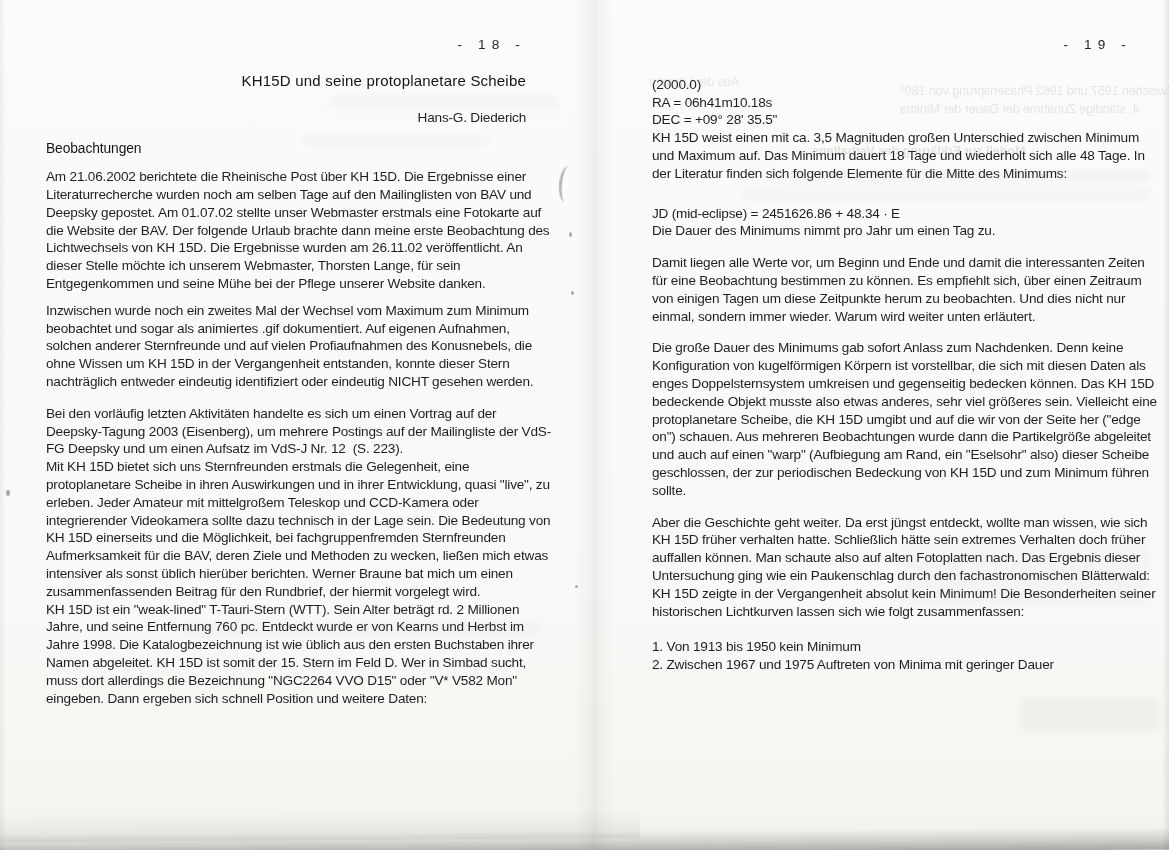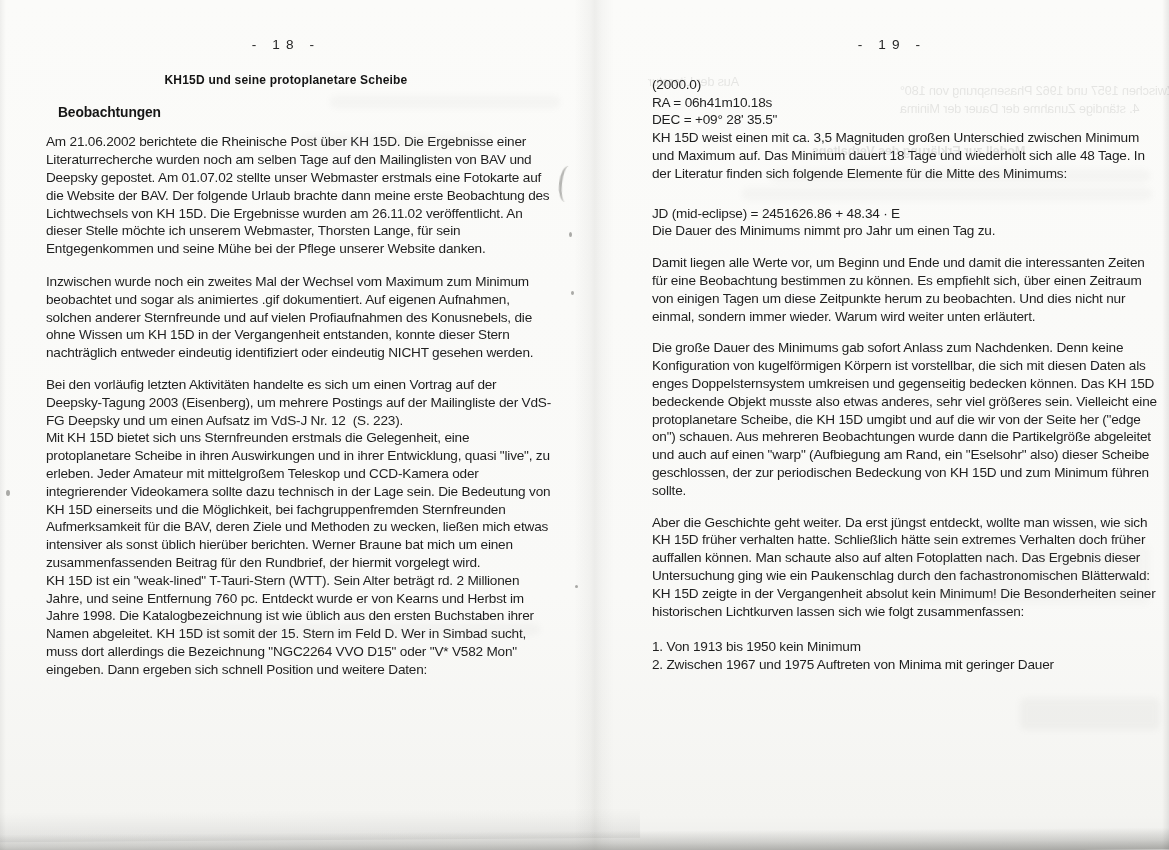--- a/index.html
+++ b/index.html
@@ -13,7 +13,7 @@
   .page-right{left:652px;width:528px;}
   .txt{font-size:13.6px;line-height:17.8px;letter-spacing:-0.2px;}
   .para{margin:0;white-space:pre;}
-  .center-block{width:480px;text-align:center;}
+  .center-block{width:480px;text-align:right;}
   .pageno{margin:36px 0 0;letter-spacing:0.45em;color:#262626;}
   .title{margin:18px 0 0;font-size:12px;font-weight:bold;letter-spacing:0.2px;color:#141414;}
   .author{margin:19px 0 0;}

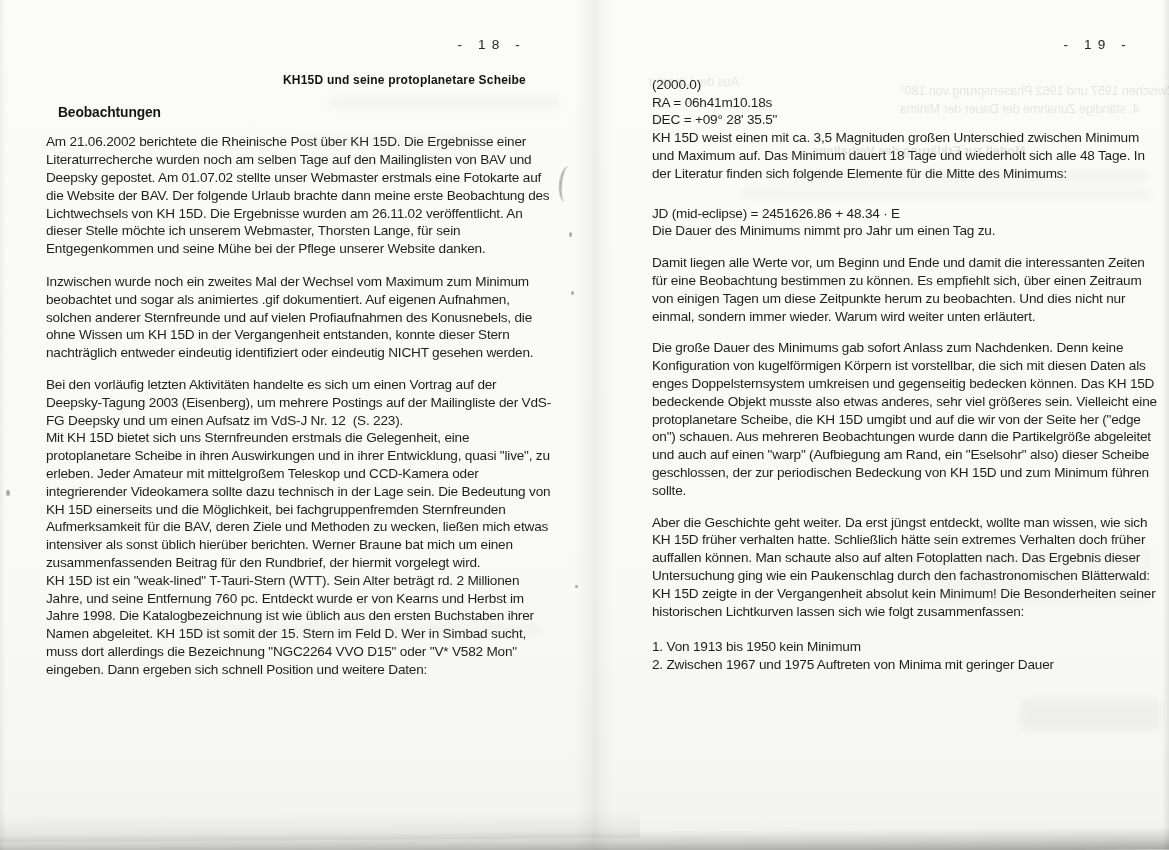--- a/index.html
+++ b/index.html
@@ -15,7 +15,7 @@
   .para{margin:0;white-space:pre;}
   .center-block{width:480px;text-align:right;}
   .pageno{margin:36px 0 0;letter-spacing:0.45em;color:#262626;}
-  .title{margin:18px 0 0;font-size:12px;font-weight:bold;letter-spacing:0.2px;color:#141414;}
+  .title{margin:18px 0 0;font-size:15px;font-weight:normal;letter-spacing:0.2px;color:#141414;}
   .author{margin:19px 0 0;}
   .heading{margin:12px;font-size:13.8px;font-weight:bold;color:#161616;letter-spacing:-0.1px;line-height:17.8px;}
   .mt8{margin-top:8px}.mt10{margin-top:10px}.mt11{margin-top:22px}.mt12{}

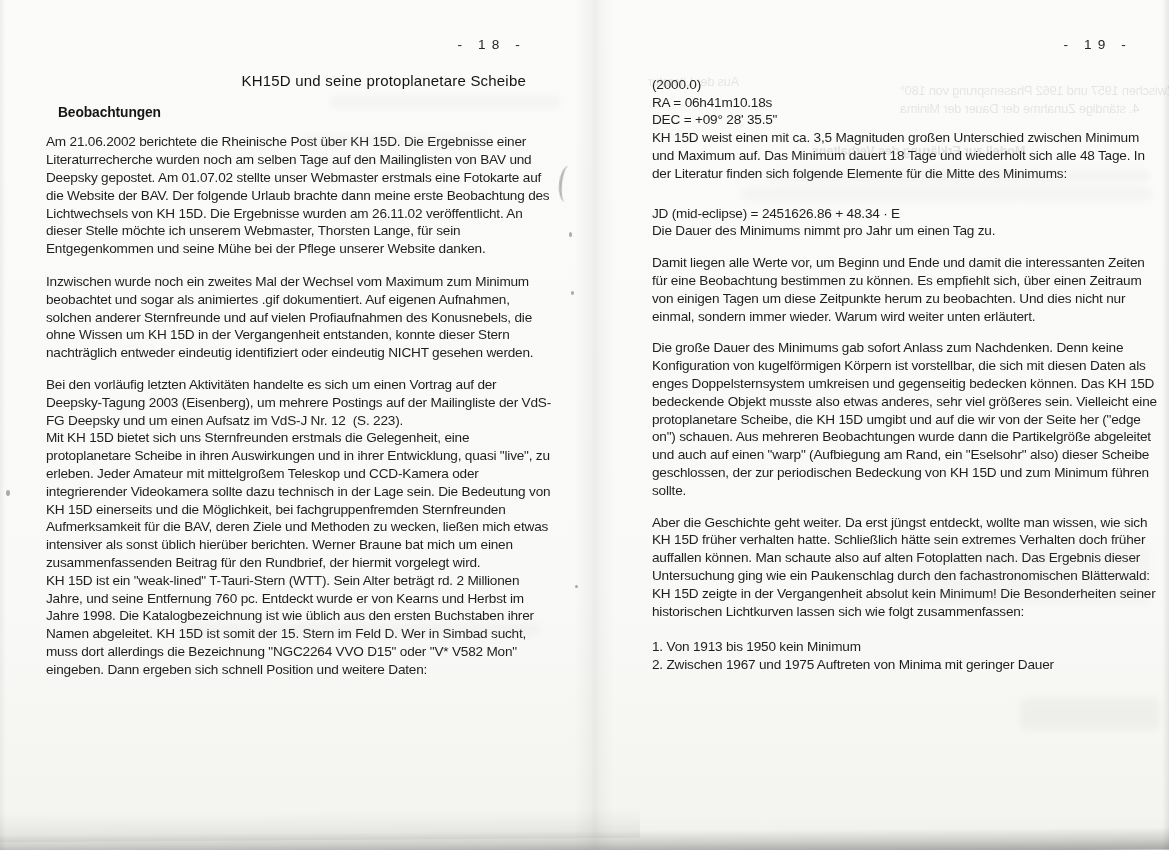--- a/index.html
+++ b/index.html
@@ -51,6 +51,7 @@
   <div class="page page-left txt">
     <div class="pageno center-block txt">-  18  -</div>
     <div class="title center-block">KH15D und seine protoplanetare Scheibe</div>
+    <div class="author center-block txt">Hans-G. Diederich</div>
 
     <div class="heading mt14">Beobachtungen</div>
 

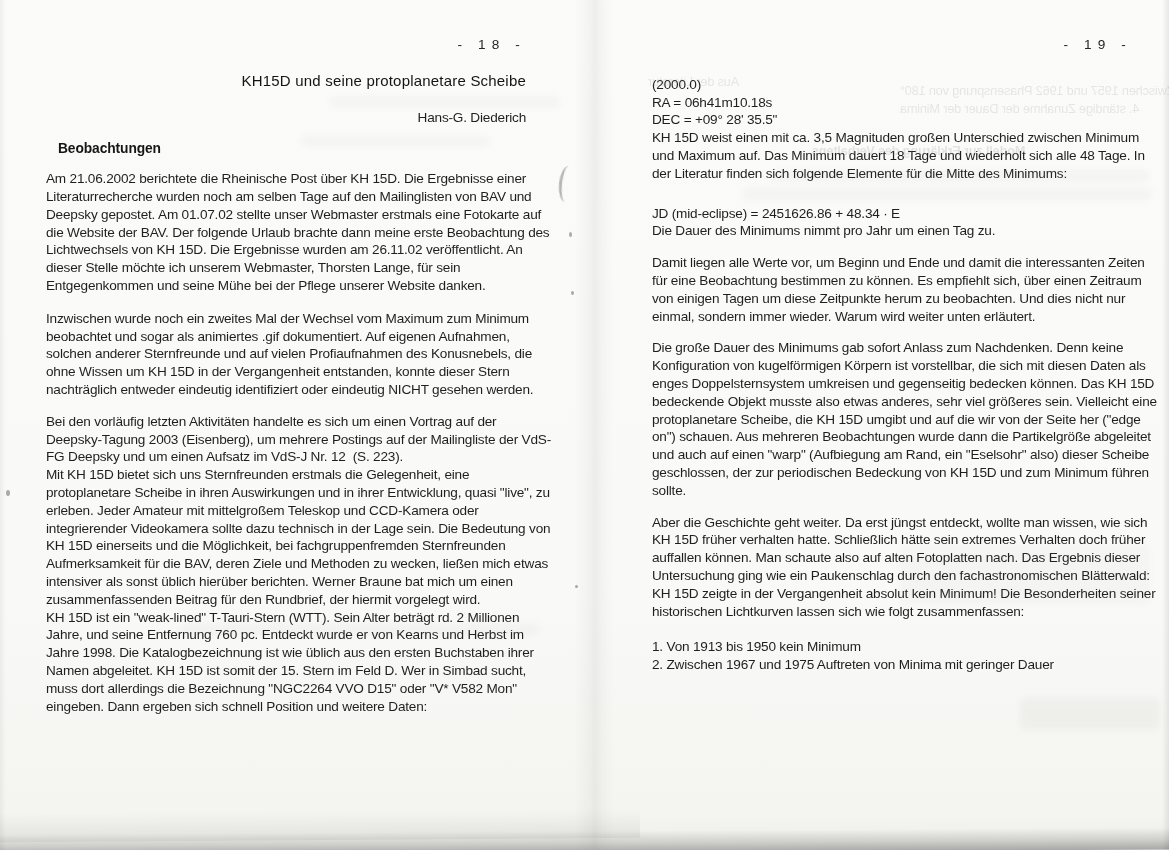--- a/index.html
+++ b/index.html
@@ -17,7 +17,7 @@
   .pageno{margin:36px 0 0;letter-spacing:0.45em;color:#262626;}
   .title{margin:18px 0 0;font-size:15px;font-weight:normal;letter-spacing:0.2px;color:#141414;}
   .author{margin:19px 0 0;}
-  .heading{margin:12px;font-size:13.8px;font-weight:bold;color:#161616;letter-spacing:-0.1px;line-height:17.8px;}
+  .heading{margin:0;font-size:13.8px;font-weight:normal;color:#161616;letter-spacing:-0.1px;line-height:17.8px;}
   .mt8{margin-top:8px}.mt10{margin-top:10px}.mt11{margin-top:22px}.mt12{}
   .mt13{}.mt14{margin-top:14px}.mt15{margin-top:15px}.mt18{margin-top:18px}.mt47{margin-top:22px}
 

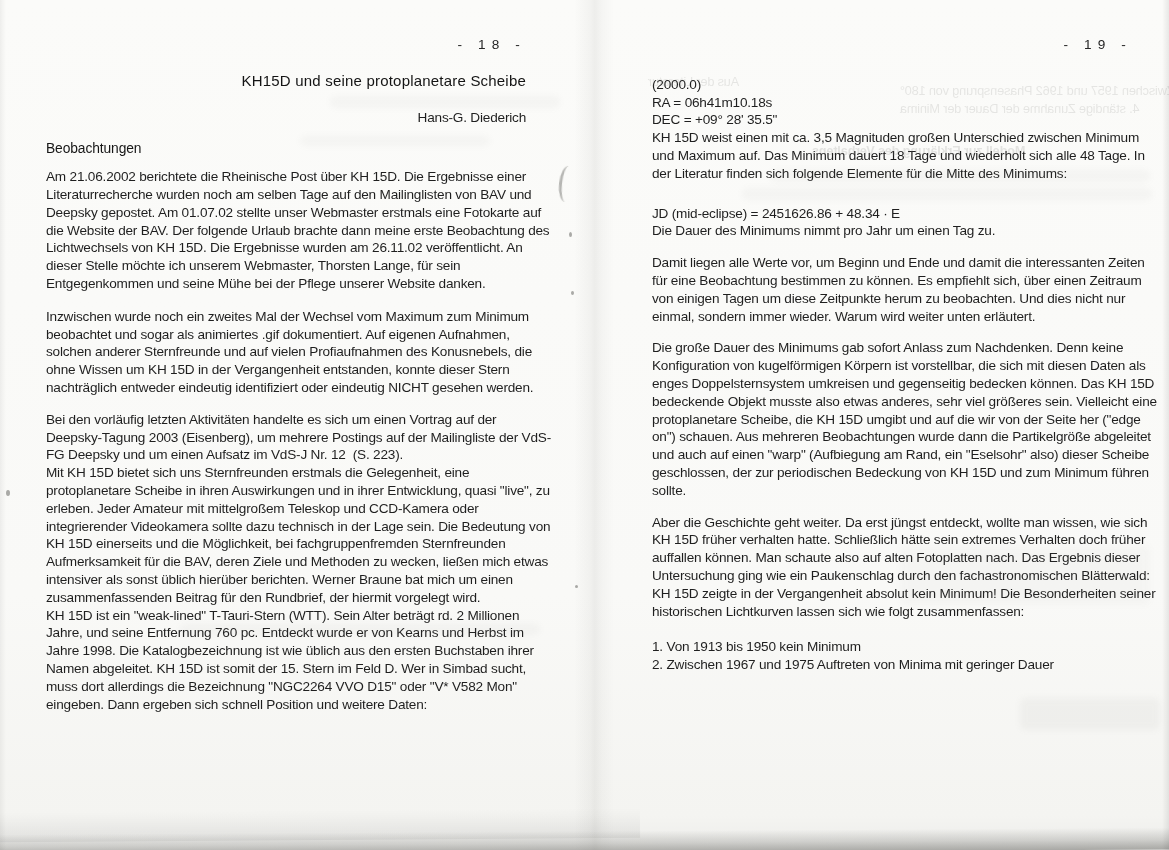--- a/index.html
+++ b/index.html
@@ -19,7 +19,7 @@
   .author{margin:19px 0 0;}
   .heading{margin:0;font-size:13.8px;font-weight:normal;color:#161616;letter-spacing:-0.1px;line-height:17.8px;}
   .mt8{margin-top:8px}.mt10{margin-top:10px}.mt11{margin-top:22px}.mt12{}
-  .mt13{}.mt14{margin-top:14px}.mt15{margin-top:15px}.mt18{margin-top:18px}.mt47{margin-top:22px}
+  .mt13{}.mt14{margin-top:14px}.mt15{margin-top:9px}.mt18{margin-top:18px}.mt47{margin-top:22px}
 
   
   .gutter{position:absolute;left:574px;top:0;width:40px;height:850px;pointer-events:none;

